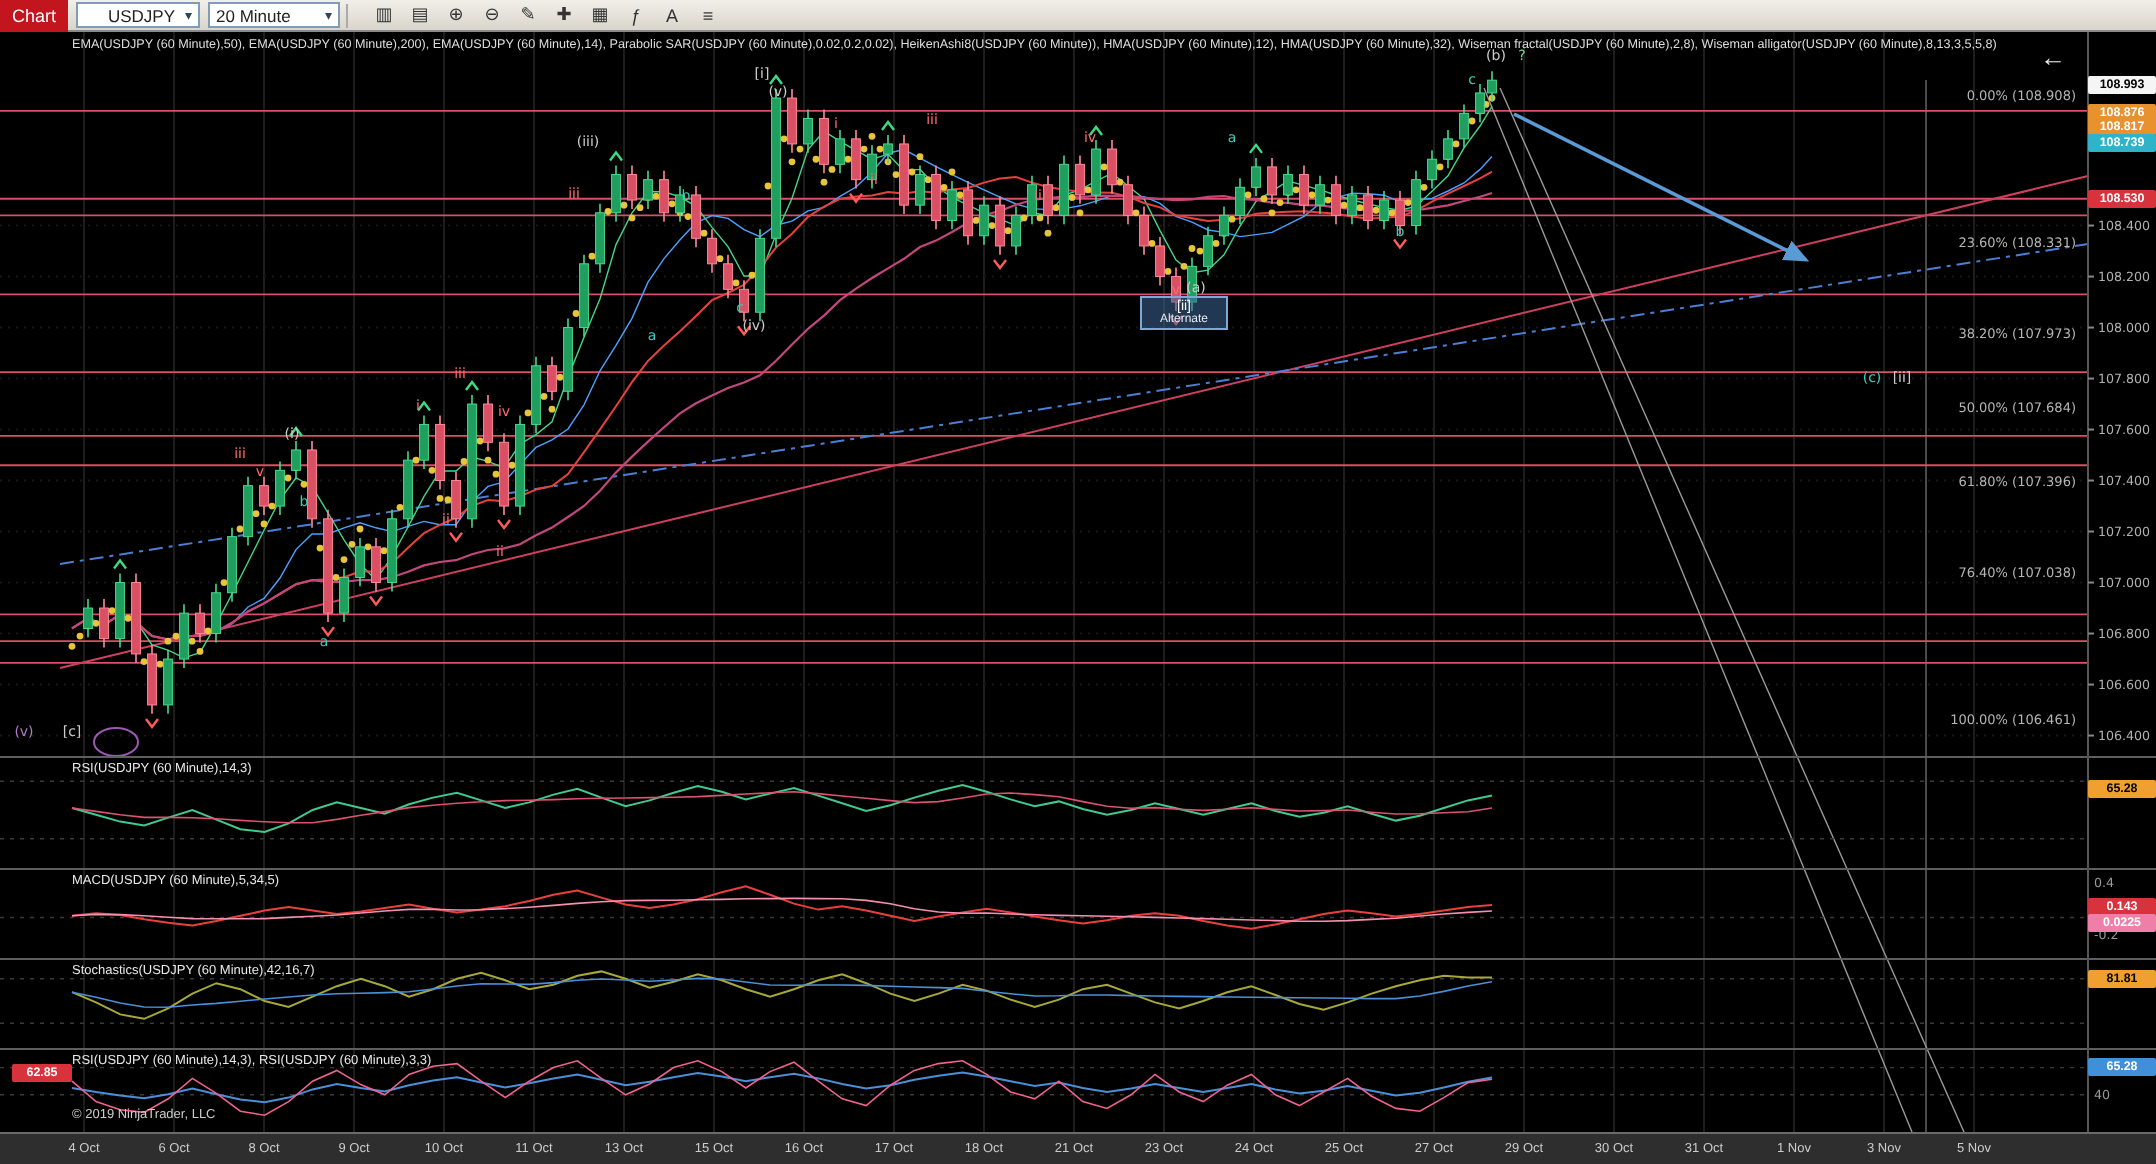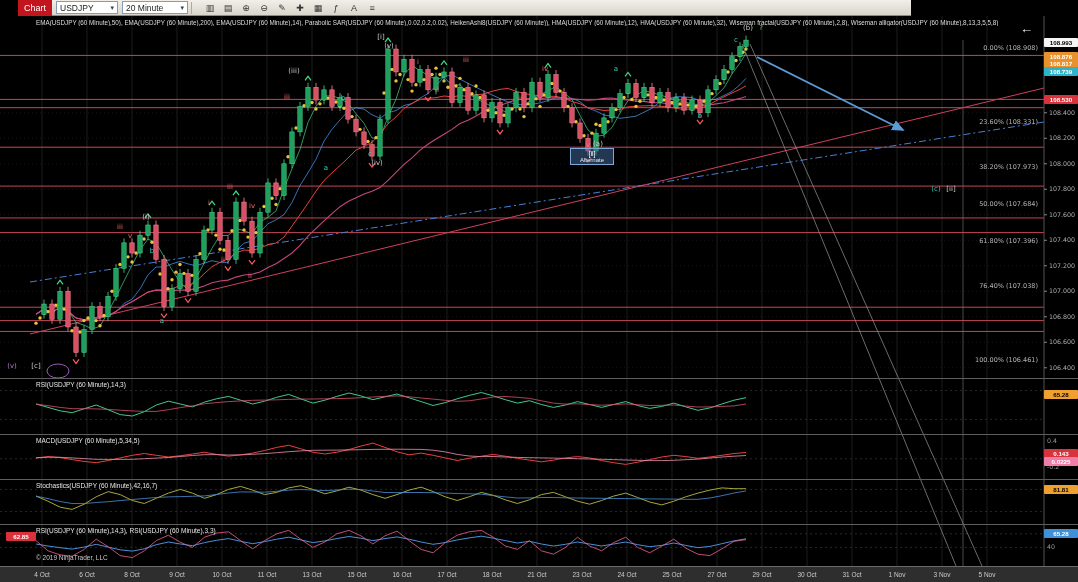--- a/index.html
+++ b/index.html
@@ -8,9 +8,9 @@
        font-family:"Liberation Sans","DejaVu Sans",sans-serif;}
   svg text{font-family:"DejaVu Sans",sans-serif;}
   
-  .toolbar{position:absolute;top:0;left:0;width:893px;height:16px;z-index:5;
+  .toolbar{position:absolute;top:0;left:0;width:1078px;height:16px;z-index:5;
     background:linear-gradient(#f2efe9,#d9d5cc);border-bottom:1px solid #8a8a8a;
-    display:flex;align-items:center;font-size:9px;color:#222;margin-left:18px;}
+    display:flex;align-items:center;font-size:9px;color:#222;}
   .chart-tab{background:#c2151e;color:#fff;height:16px;display:flex;align-items:center;
     padding:0 6px;font-size:9px;cursor:pointer;}
   .combo{background:#fff;border:1px solid #7f9db9;height:13px;margin-left:4px;padding:0 3px;

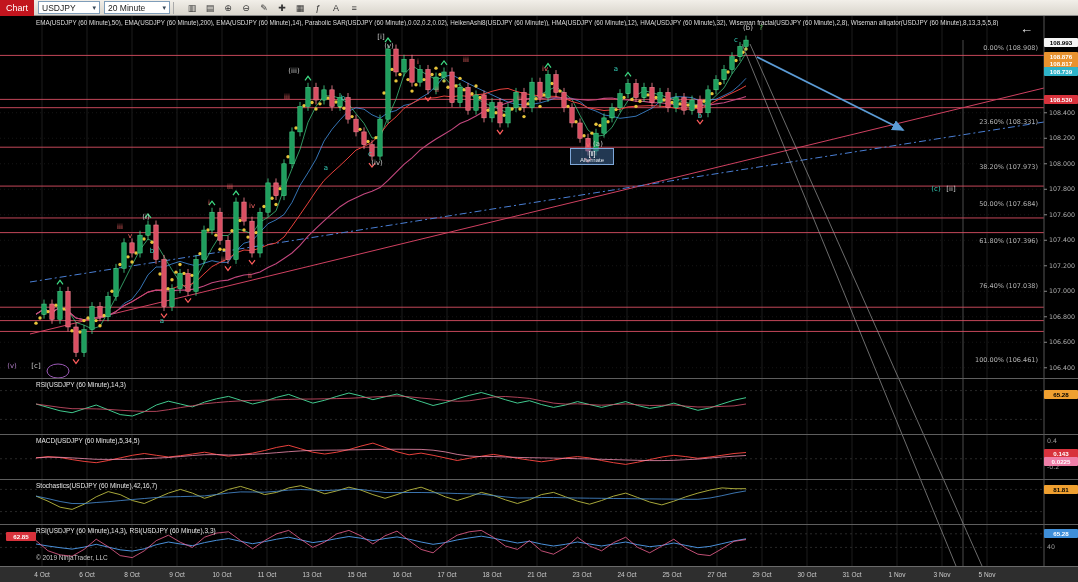--- a/index.html
+++ b/index.html
@@ -16,7 +16,7 @@
   .combo{background:#fff;border:1px solid #7f9db9;height:13px;margin-left:4px;padding:0 3px;
     display:flex;align-items:center;justify-content:space-between;font-size:8.5px;cursor:pointer;}
   .combo .caret{font-size:7px;color:#345;margin-left:5px;}
-  .combo.instrument{width:62px;}
+  .combo.instrument{width:62px;justify-content:flex-end;}
   .combo.period{width:66px;}
   .tb-icons{display:flex;align-items:center;margin-left:6px;}
   .tb-btn{width:16px;height:13px;display:flex;align-items:center;justify-content:center;

